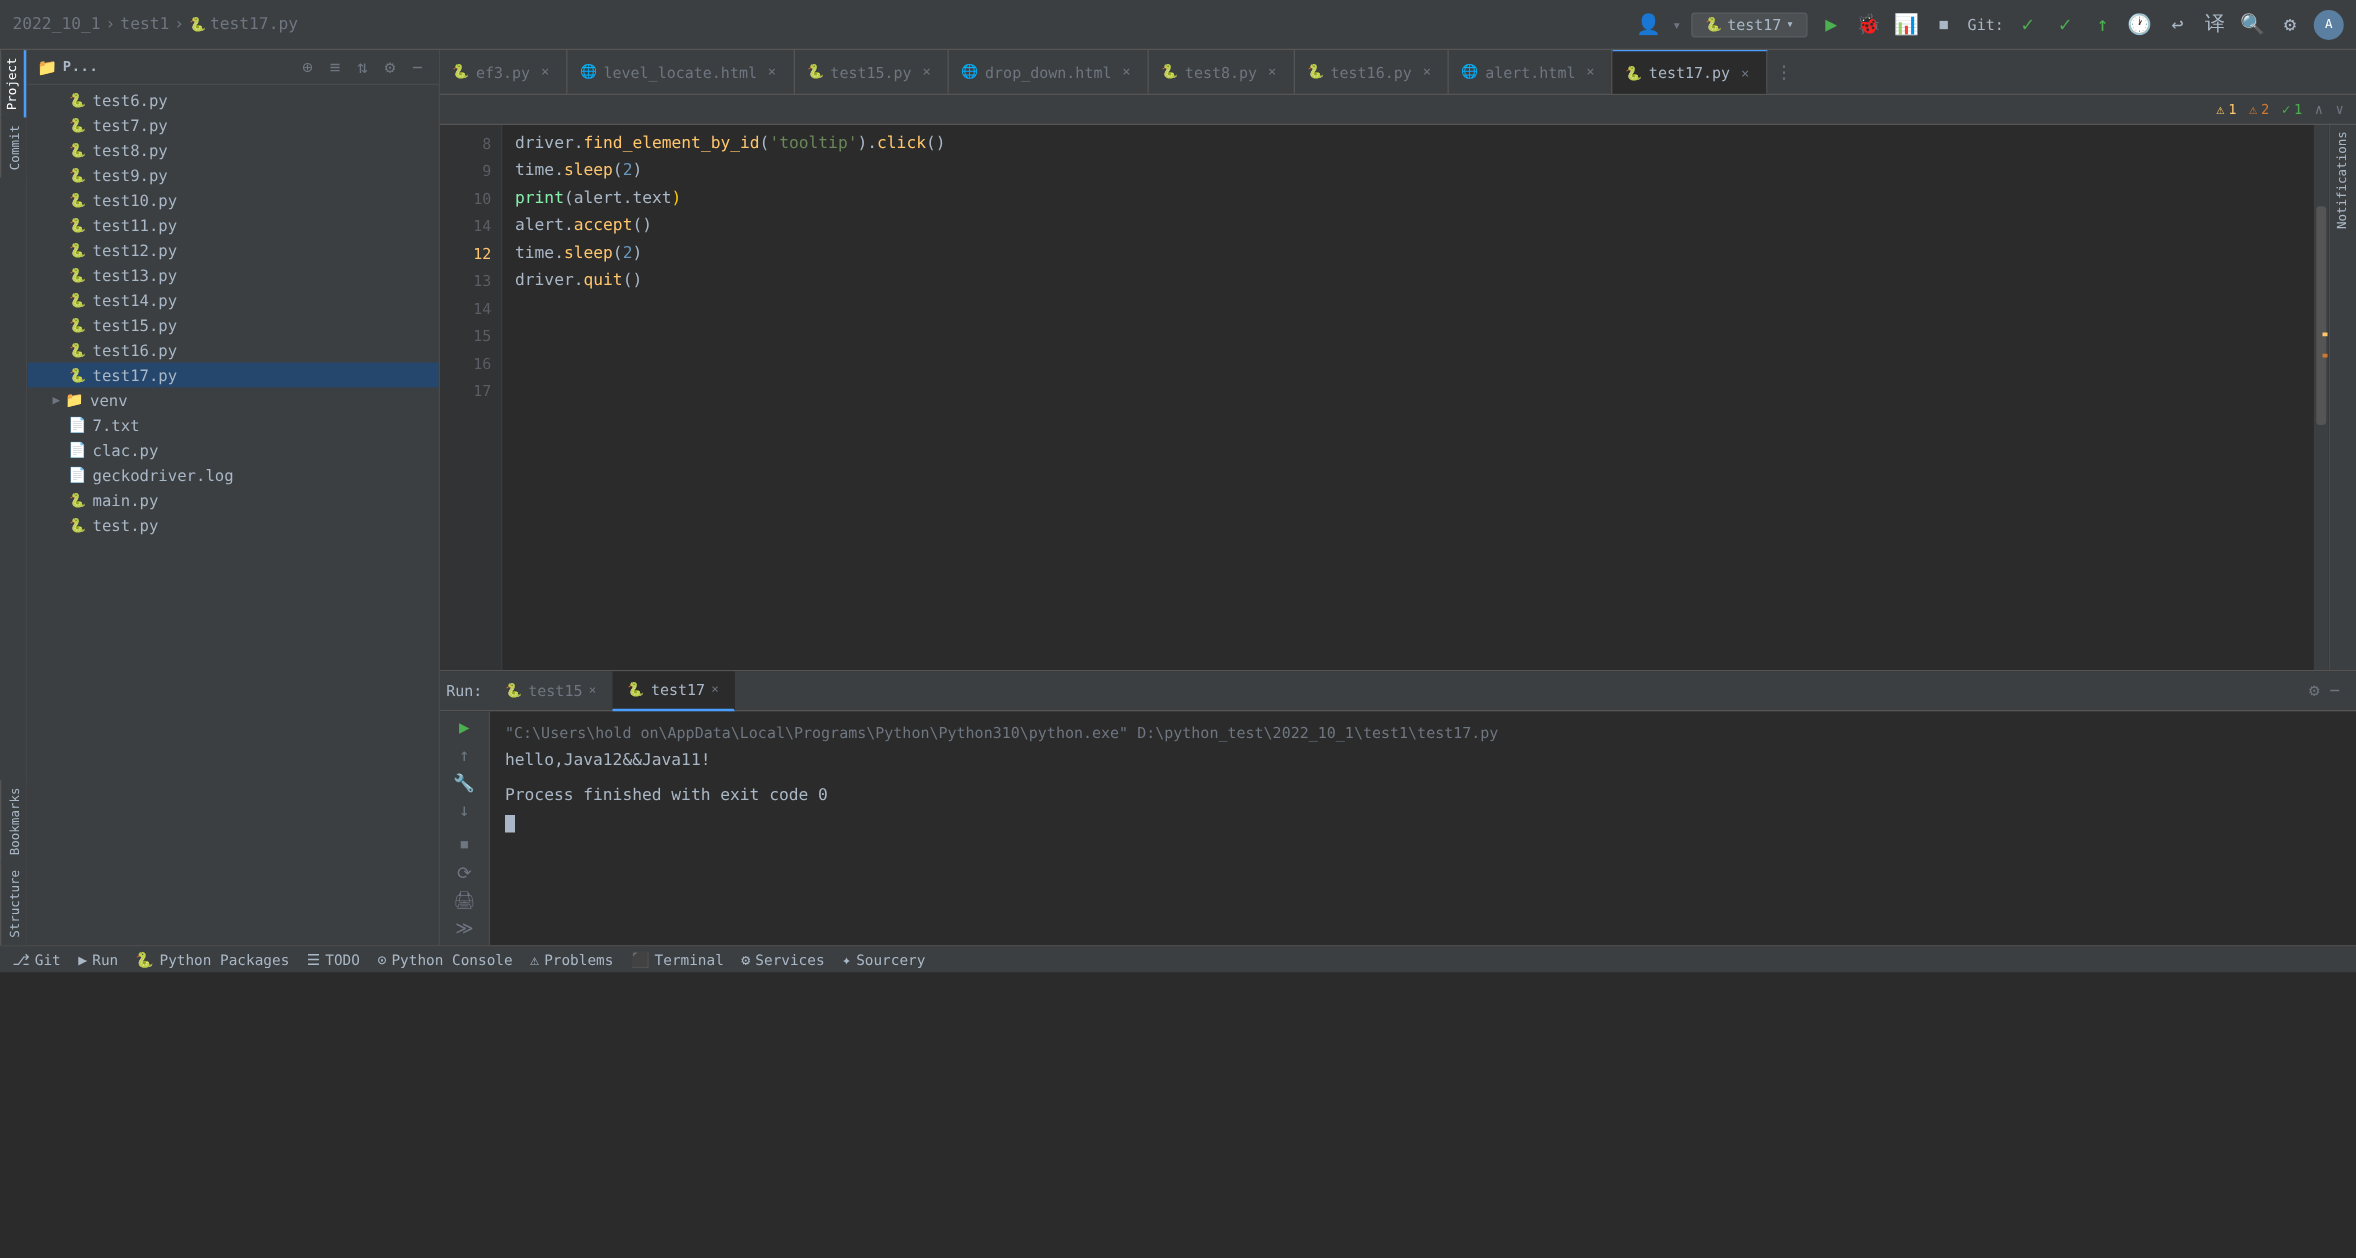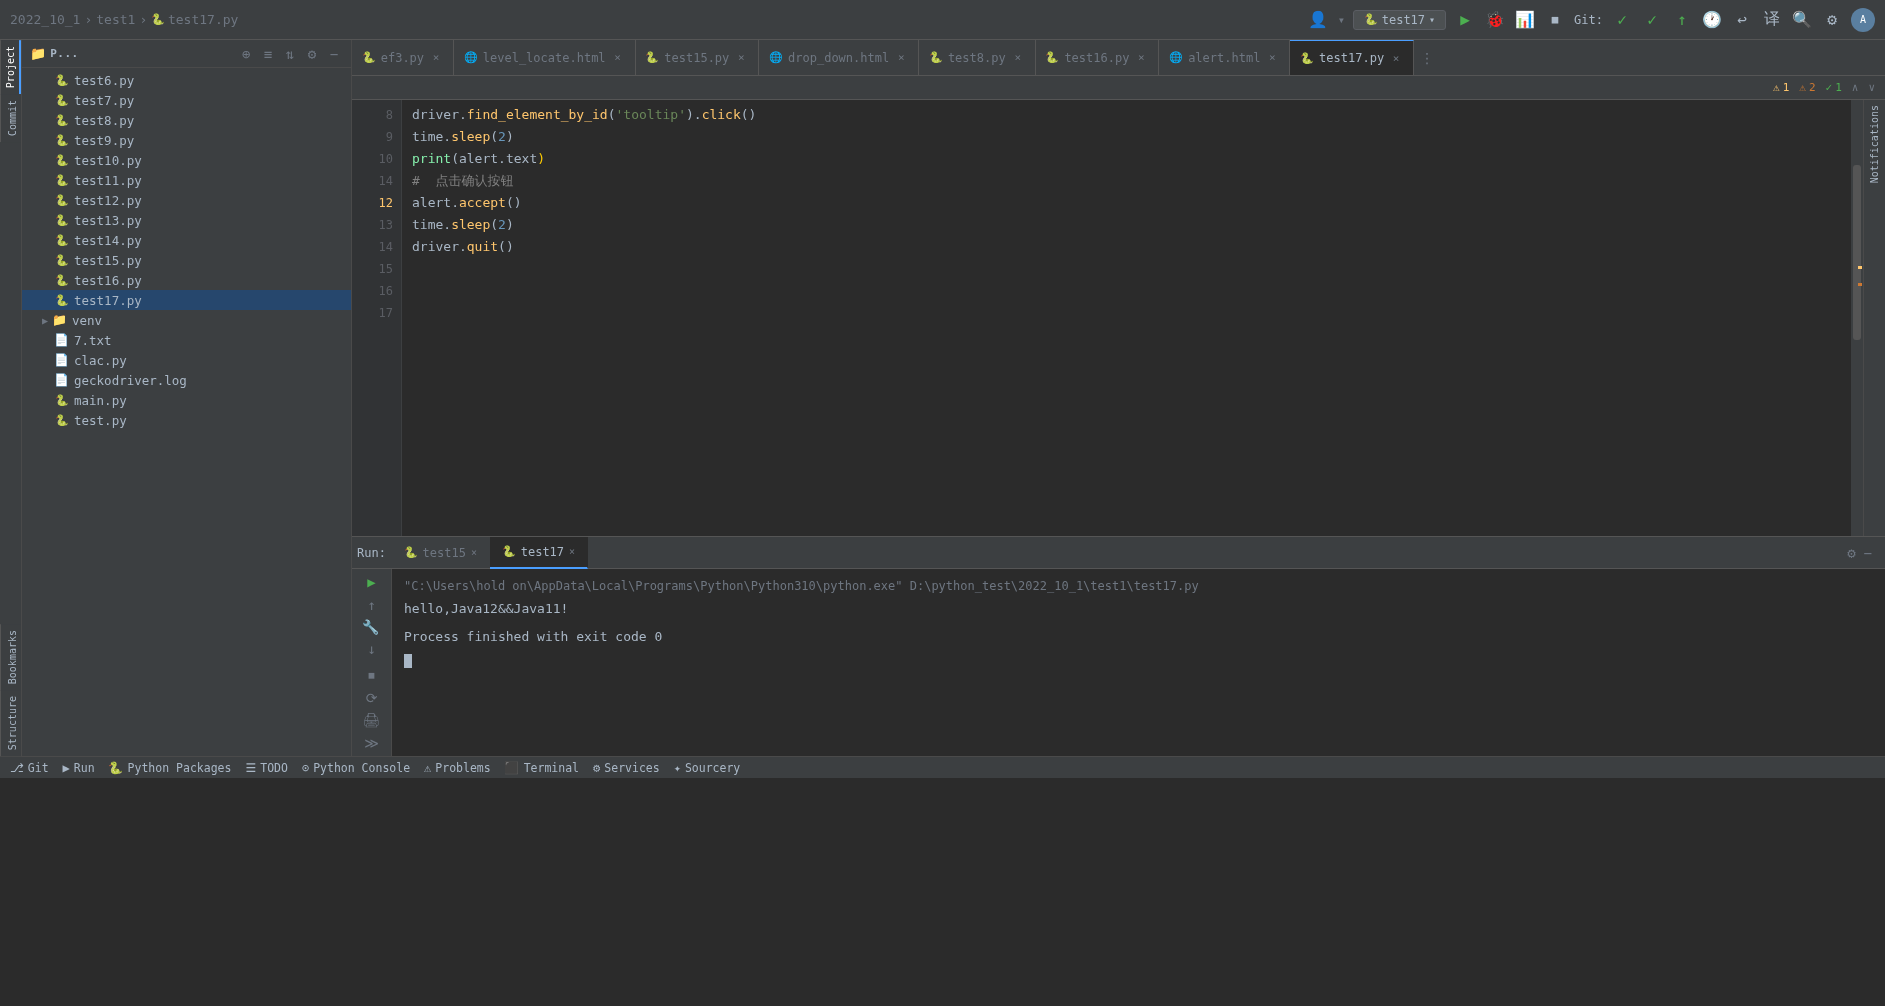--- a/index.html
+++ b/index.html
@@ -708,7 +708,6 @@
 
             <span class="code-line"><span class="fn">print</span>(<span class="var">alert</span>.<span class="var">text</span><span style="color:#ffcc00;">)</span></span>
 
-            <span class="code-line"><span class="cmt">#  点击确认按钮</span></span>
 
             <span class="code-line"><span class="var">alert</span>.<span class="meth">accept</span>()</span>
 

